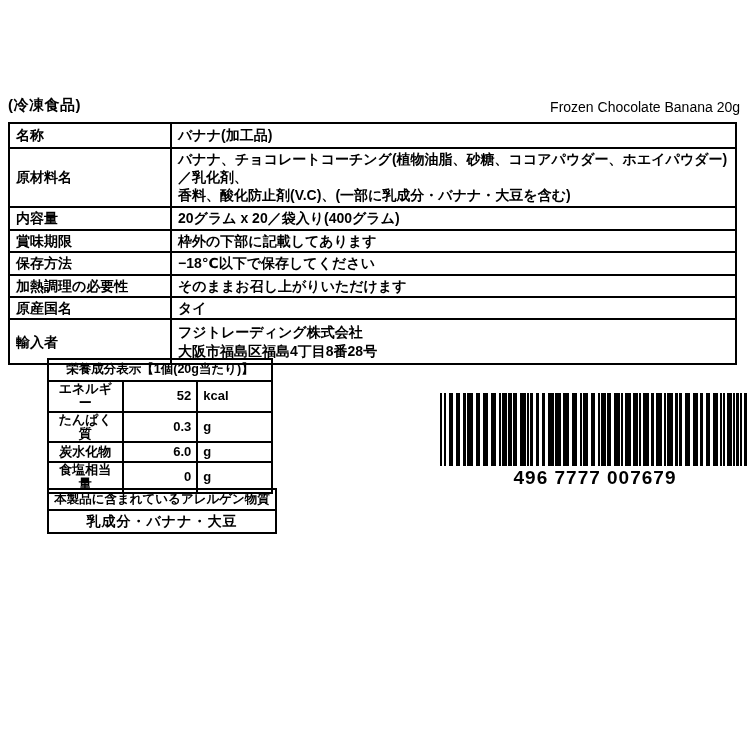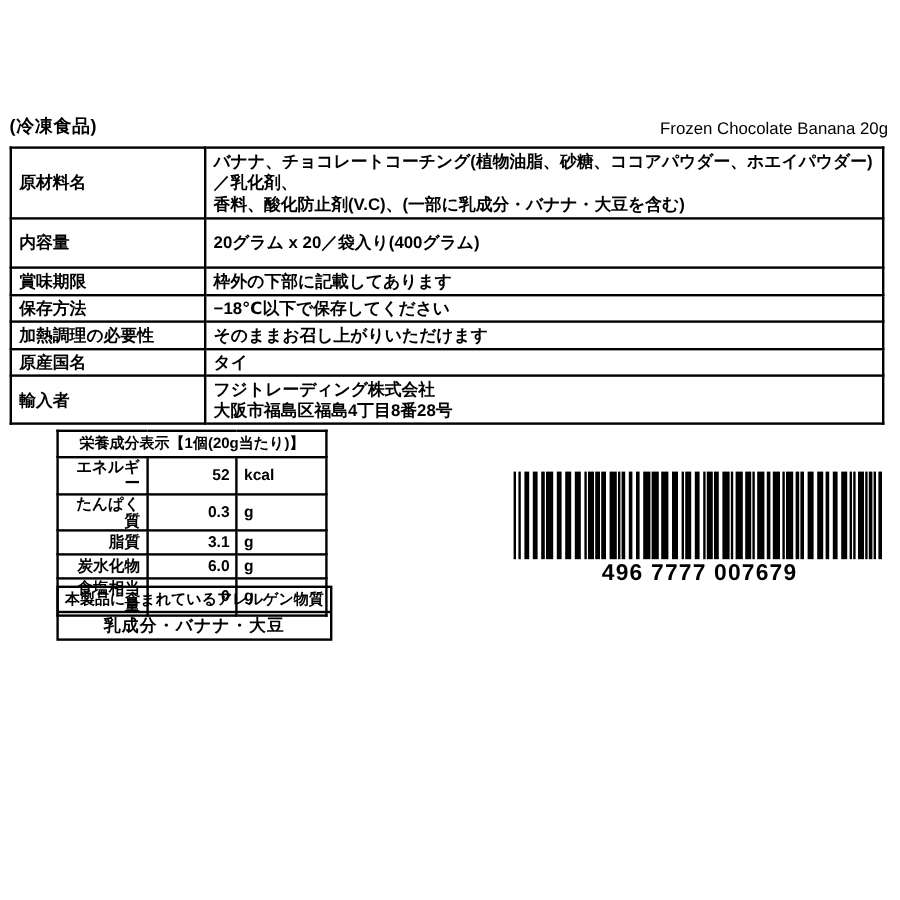--- a/index.html
+++ b/index.html
@@ -113,6 +113,10 @@
 
 <table class="spec">
   <tbody>
+      <tr>
+    <td class="lbl">名称</td>
+    <td class="val">バナナ(加工品)</td>
+  </tr>
   <tr>
     <td class="lbl">原材料名</td>
     <td class="val">

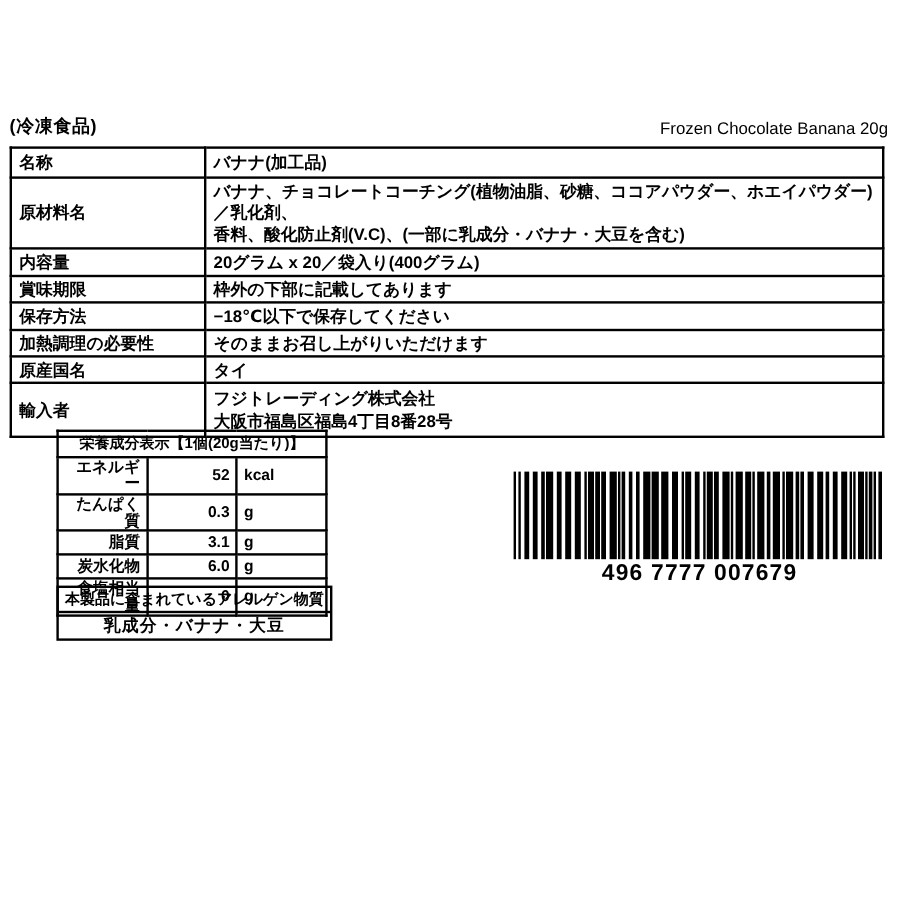--- a/index.html
+++ b/index.html
@@ -61,7 +61,7 @@
   }
   table.nut th { height: 20px; text-align: center; padding: 0 16px; font-size: 12.5px; }
   table.nut td { height: 18px; }
-  td.nlbl { width: 106px; text-align: right; }
+  td.nlbl { width: 106px; text-align: center; }
   td.nval { width: 34px; text-align: right; }
   td.nunit { width: 46px; text-align: left; }
 

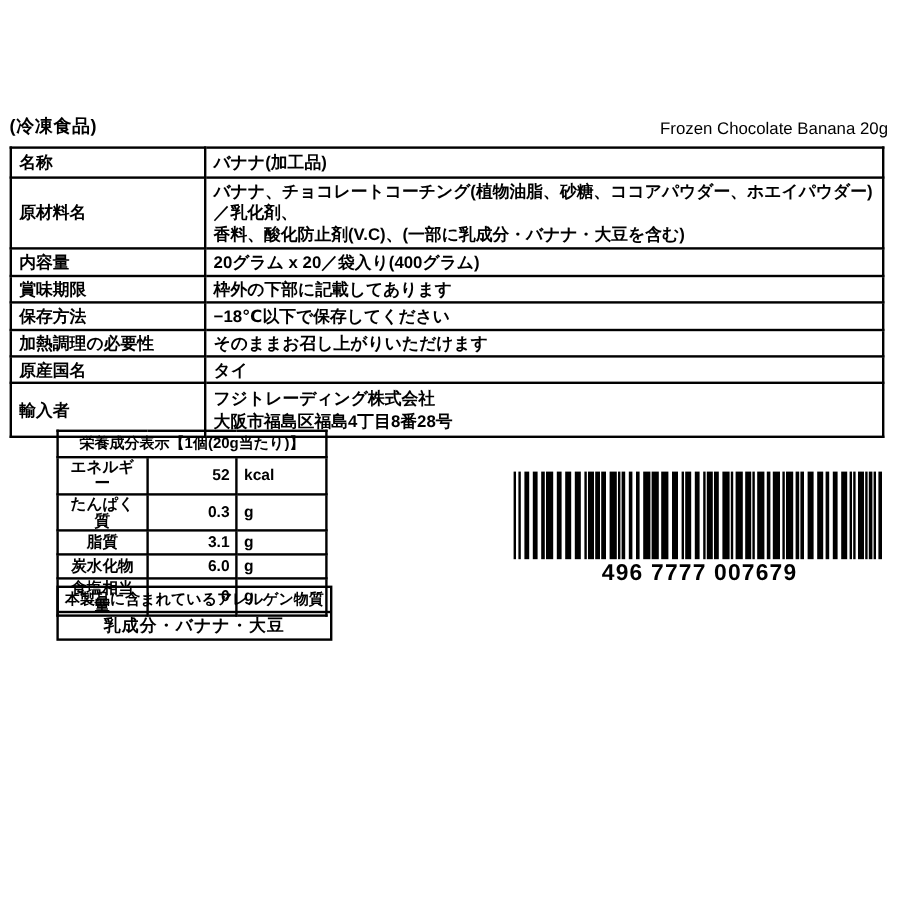--- a/index.html
+++ b/index.html
@@ -170,11 +170,6 @@
     <td class="nunit">g</td>
   </tr>
   <tr>
-    <td class="nlbl">脂質</td>
-    <td class="nval">3.1</td>
-    <td class="nunit">g</td>
-  </tr>
-  <tr>
     <td class="nlbl">炭水化物</td>
     <td class="nval">6.0</td>
     <td class="nunit">g</td>

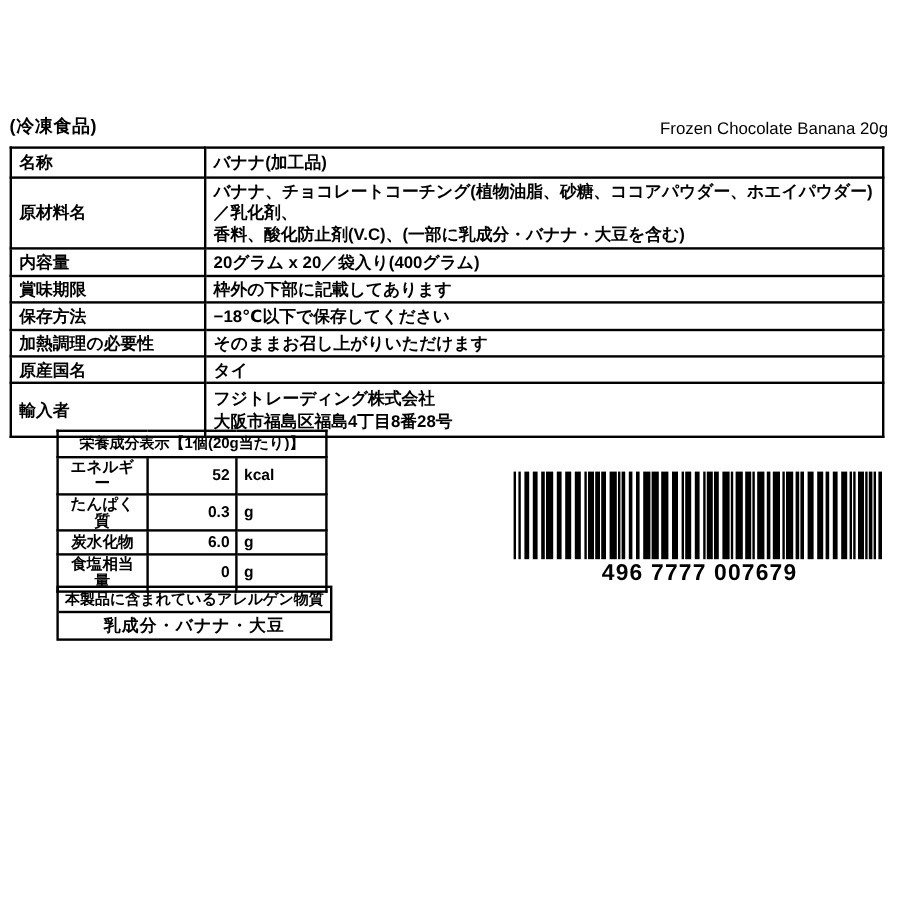--- a/index.html
+++ b/index.html
@@ -87,7 +87,7 @@
 
   
   .barcode {
-    position: absolute; left: 428px; top: 393px;
+    position: absolute; left: 440px; top: 393px;
     width: 310px;
   }
   .bars {

